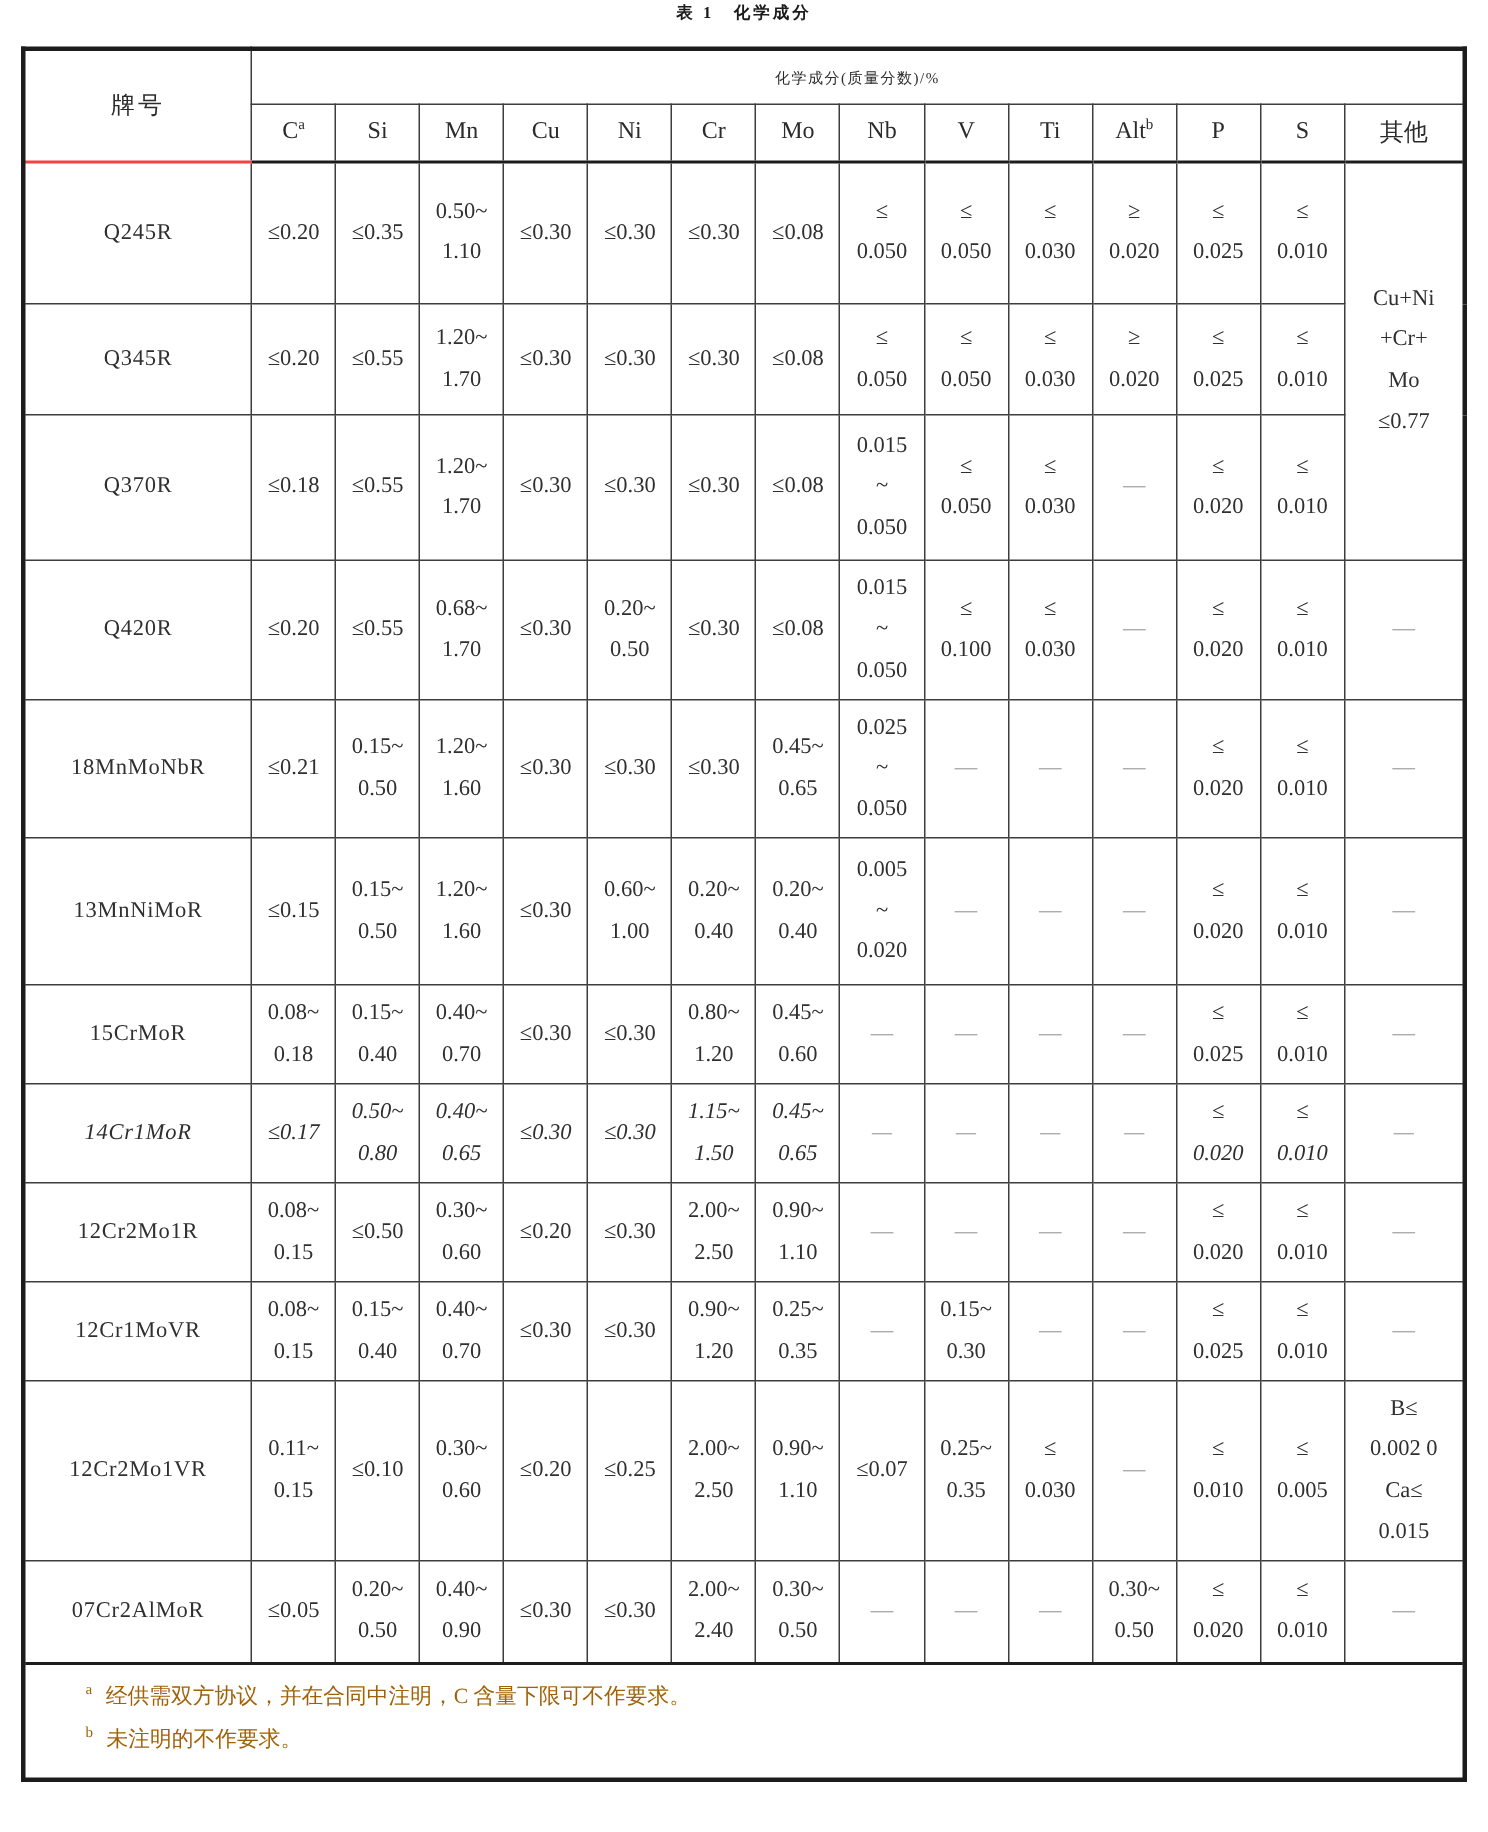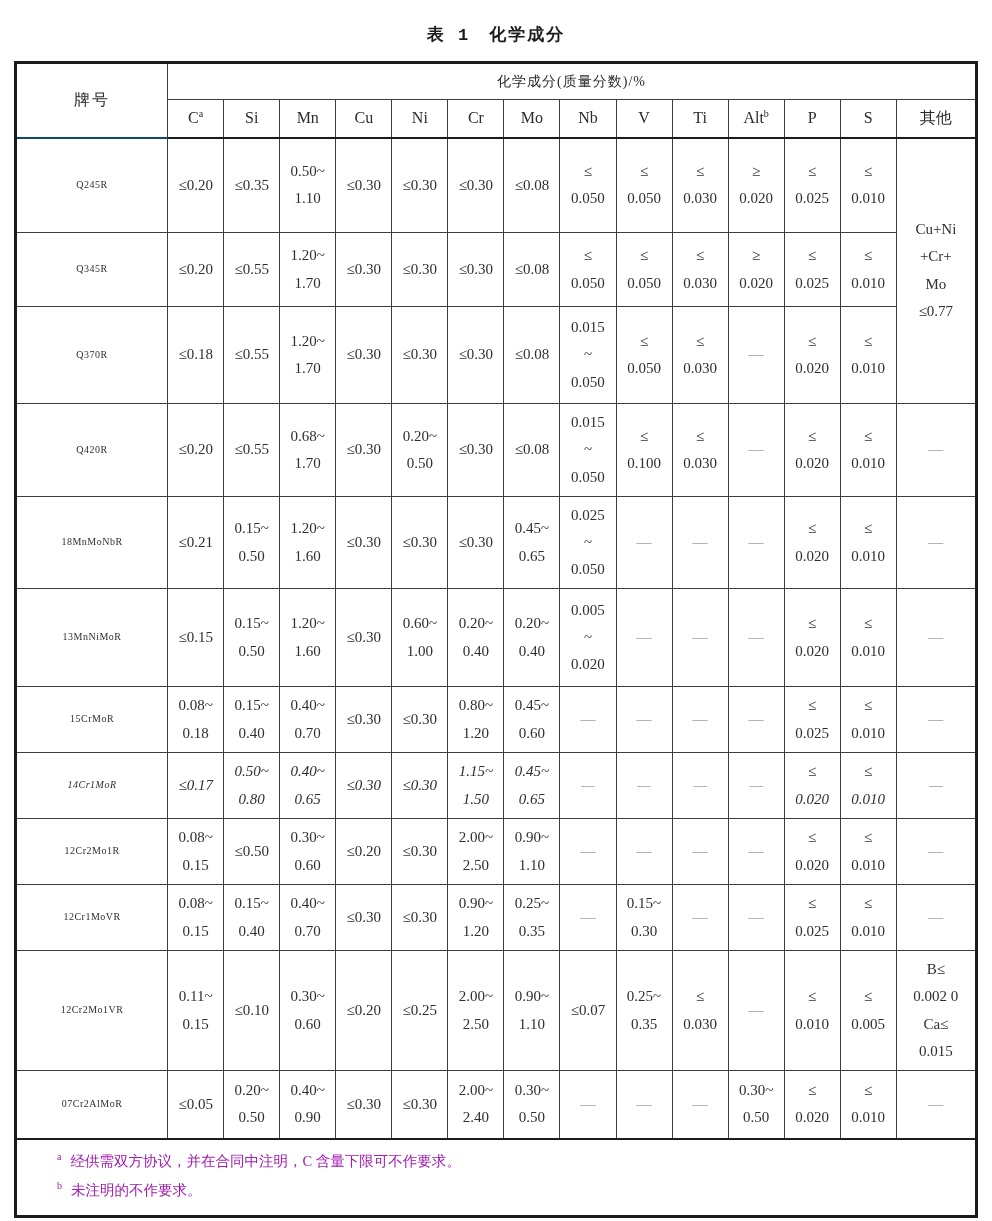--- a/index.html
+++ b/index.html
@@ -16,11 +16,11 @@
   }
   .page-title {
     text-align: center;
-    font-family: Liberation Mono, monospace;
+    font-family: Liberation Serif, serif;
     font-weight: bold;
-    font-size: 17px;
+    font-size: 11px;
     letter-spacing: 2px;
-    padding-top: 23px;
+    padding-top: 1px;
     color: #1b1b1b;
   }
   table.comp-table {

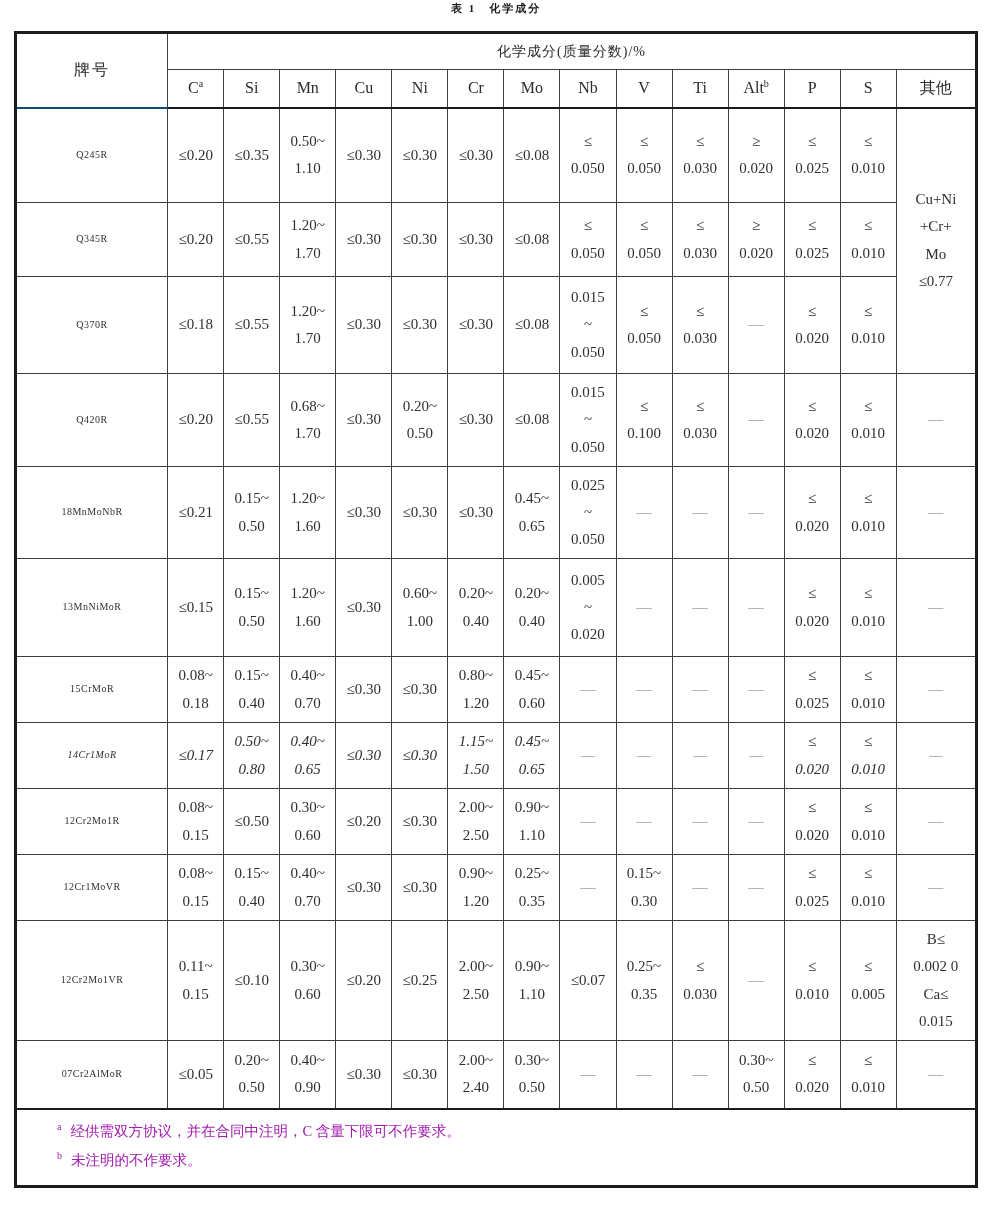--- a/index.html
+++ b/index.html
@@ -47,7 +47,7 @@
     font-size: 16px;
     color: #2b2b2b;
   }
-  th.group-header { font-size: 14px; letter-spacing: 1px; }
+  th.group-header { font-size: 10px; letter-spacing: 1px; }
   th.grade-header { font-size: 16px; letter-spacing: 2px; }
   thead tr.symbol-row th { border-bottom: 2px solid #1c1c1c; }
   th.grade-header { border-bottom: 2px solid #0c4a6e; }

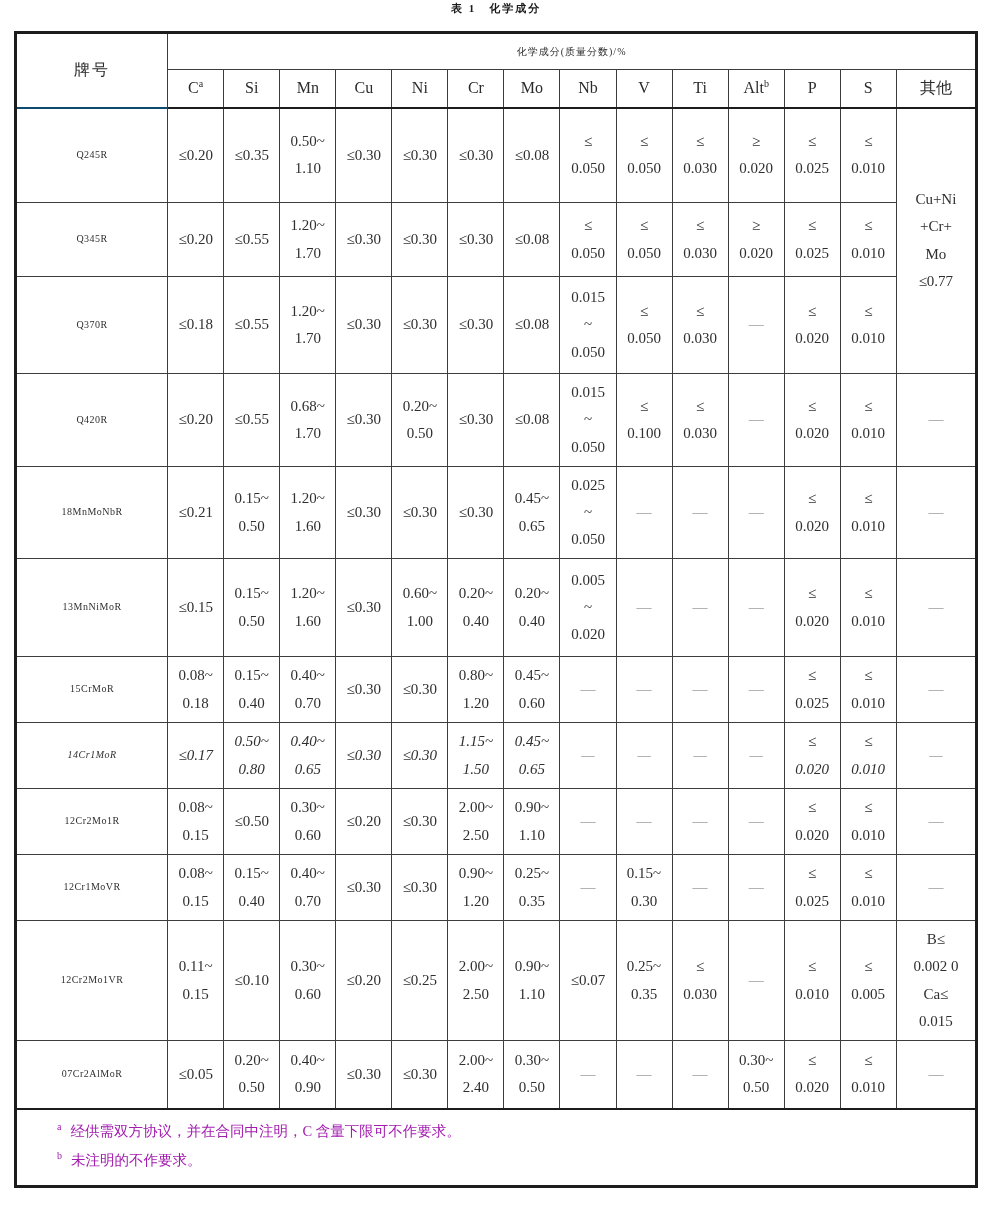--- a/index.html
+++ b/index.html
@@ -50,7 +50,7 @@
   th.group-header { font-size: 10px; letter-spacing: 1px; }
   th.grade-header { font-size: 16px; letter-spacing: 2px; }
   thead tr.symbol-row th { border-bottom: 2px solid #1c1c1c; }
-  th.grade-header { border-bottom: 2px solid #0c4a6e; }
+  th.grade-header { border-bottom: 2px solid #ef4444; }
   sup {
     font-size: 10px;
     line-height: 0;

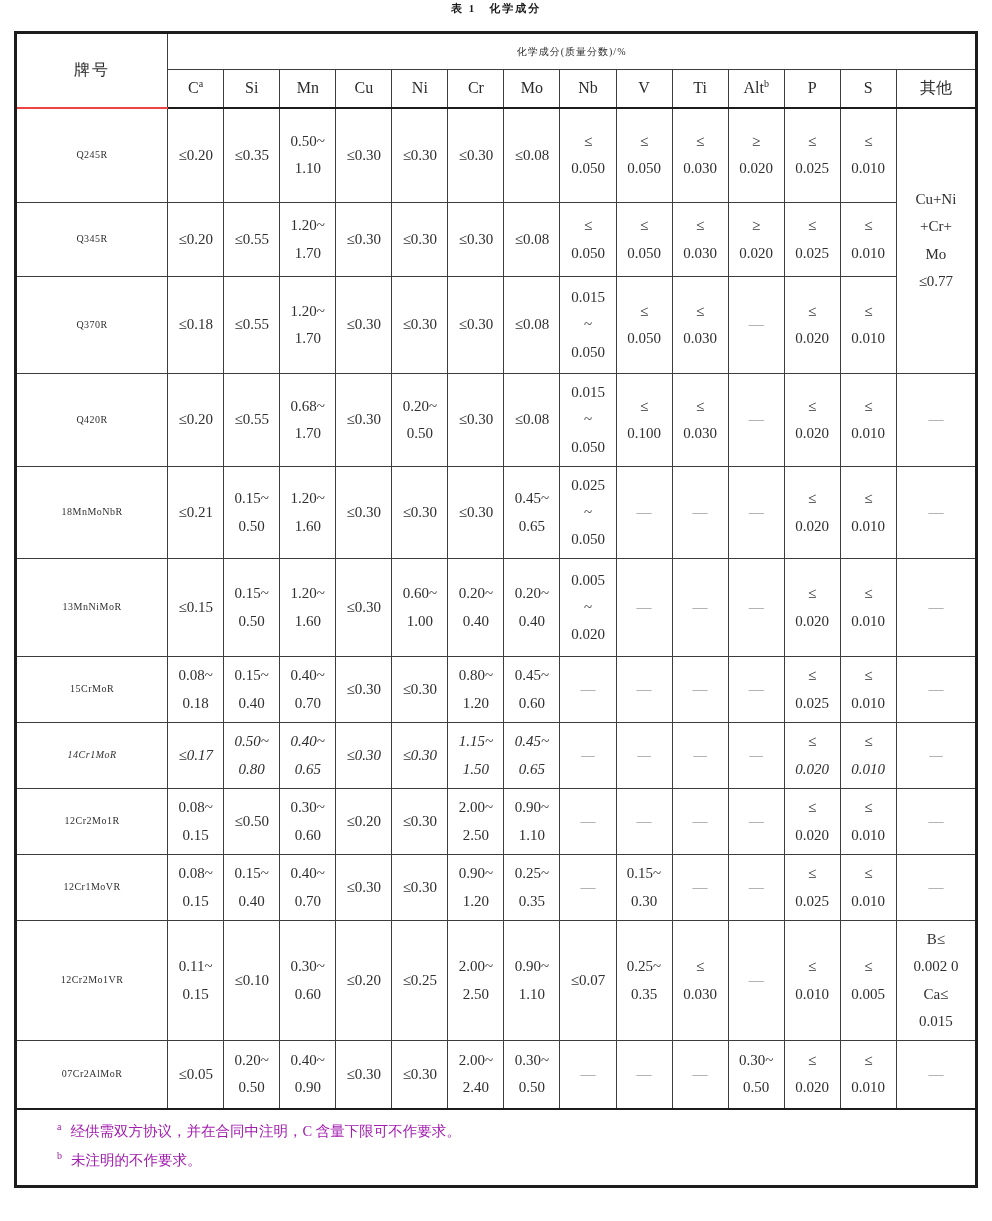--- a/index.html
+++ b/index.html
@@ -60,7 +60,7 @@
     line-height: 1.82;
   }
   tbody td.grade {
-    font-size: 10px;
+    font-size: 15px;
     letter-spacing: 0.5px;
   }
   tbody td div { margin: 0; }

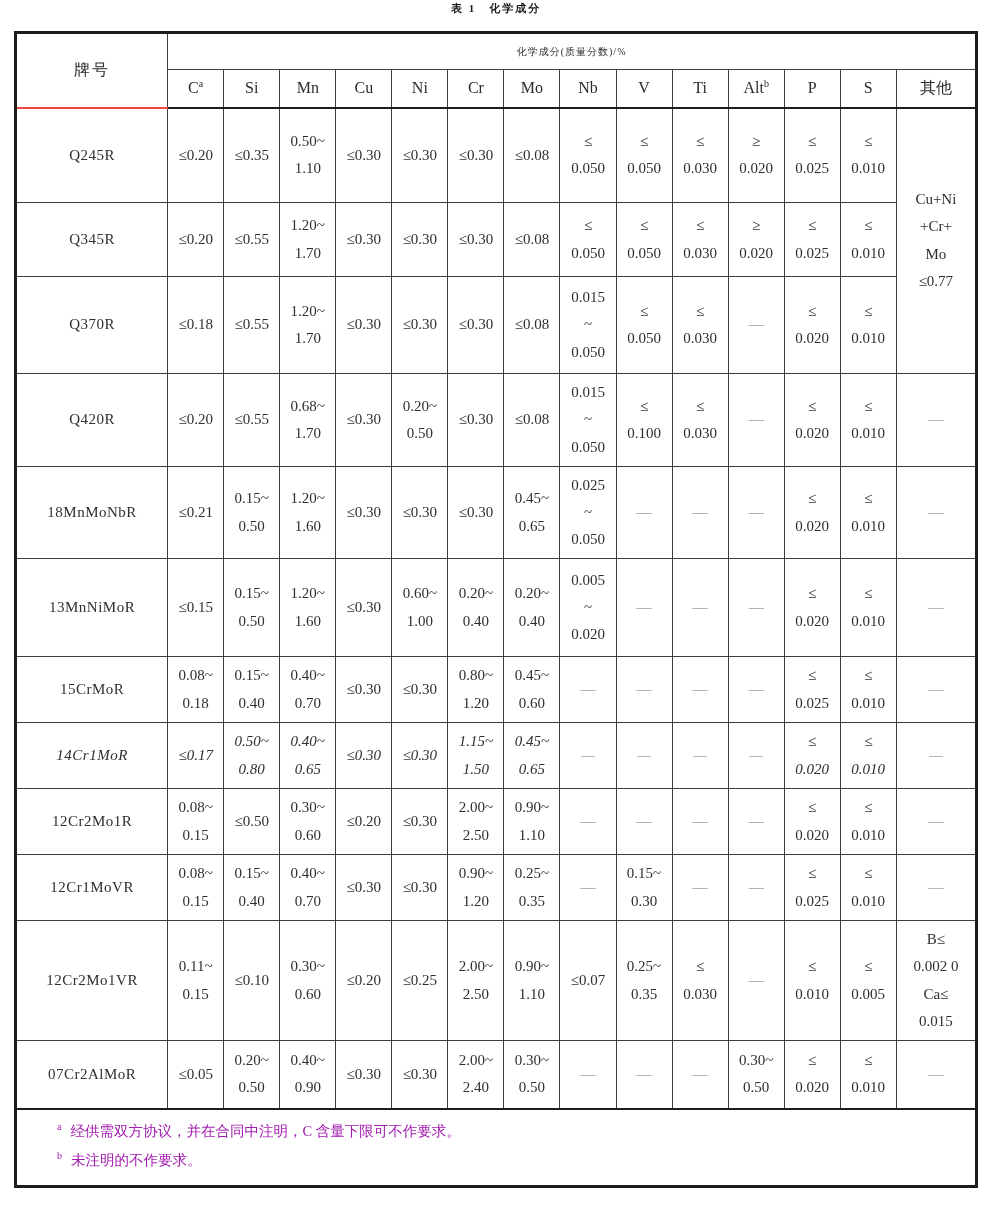--- a/index.html
+++ b/index.html
@@ -71,7 +71,7 @@
     font-size: 14.5px;
     padding: 7px 10px 9px 40px;
     line-height: 2.05;
-    color: #a21caf;
+    color: #a16207;
   }
   tfoot sup { margin-right: 9px; font-size: 10px; }
 </style>

